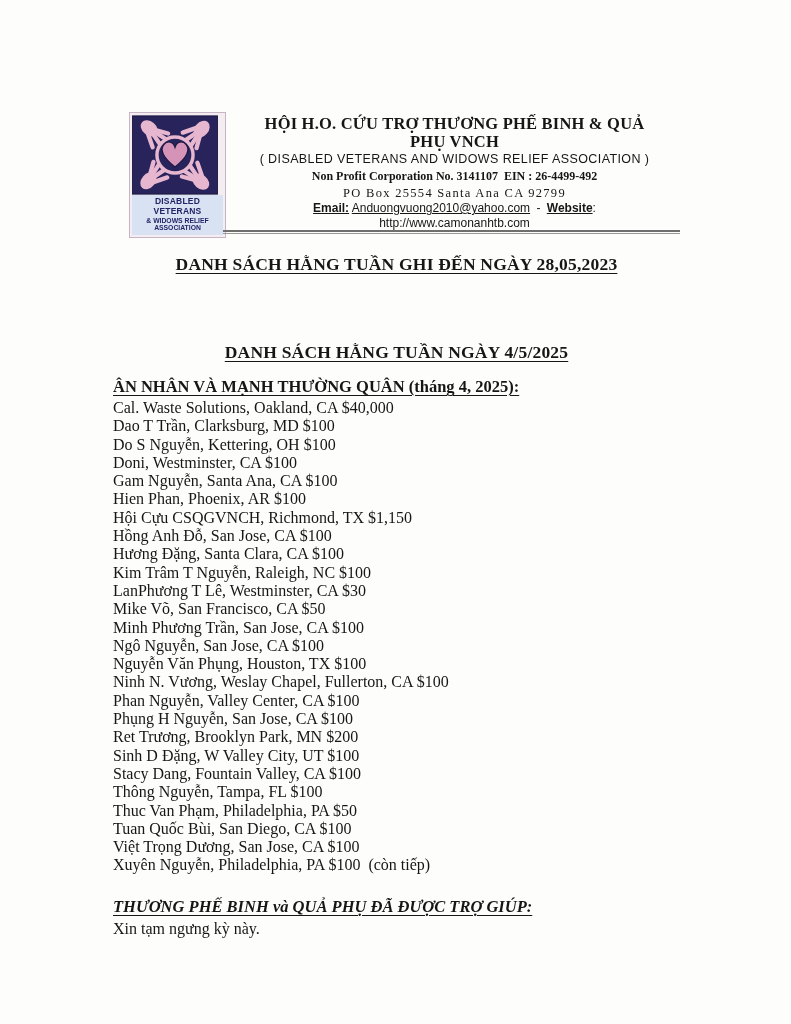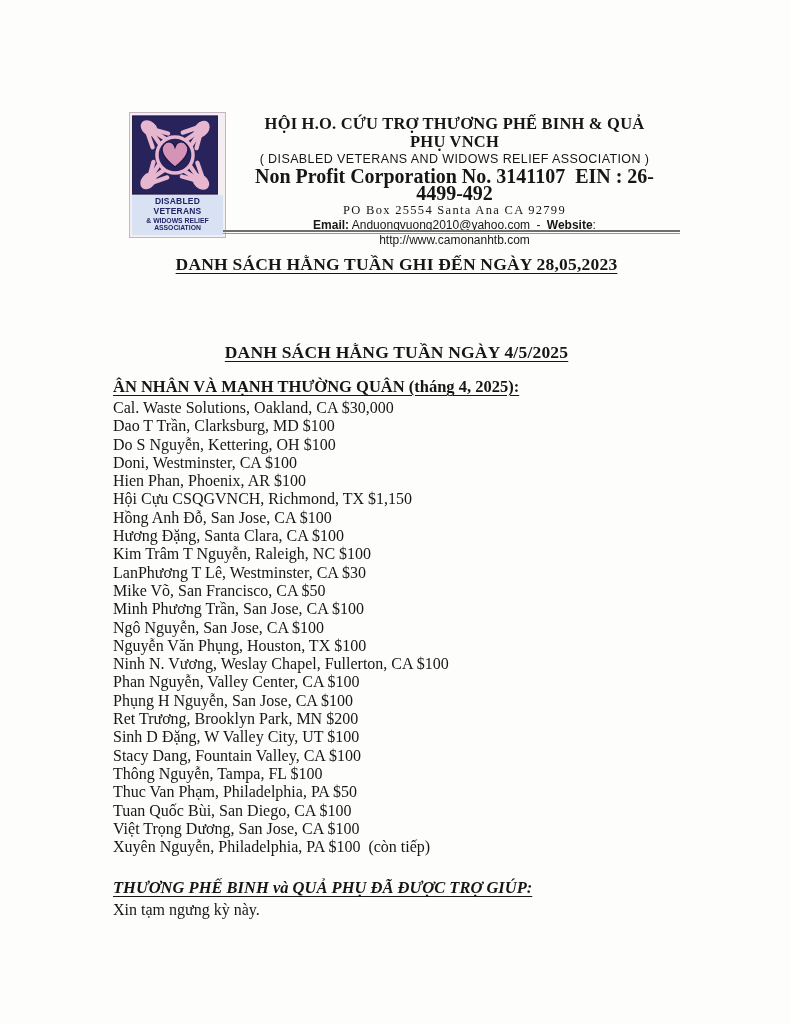--- a/index.html
+++ b/index.html
@@ -52,7 +52,7 @@
   }
   .org-vi   { font-size: 16.5px; font-weight: bold; line-height: 18px; letter-spacing: 0.2px; }
   .org-en   { font-family: "Liberation Sans", sans-serif; font-size: 12.5px; line-height: 15px; letter-spacing: 0.4px; margin-top: 1px; }
-  .nonprofit{ font-size: 20px; font-weight: bold; line-height: 17px; white-space: pre-wrap; margin-top: 1px; }
+  .nonprofit{ font-size: 12px; font-weight: bold; line-height: 17px; white-space: pre-wrap; margin-top: 1px; }
   .pobox    { font-size: 12.5px; font-weight: normal; line-height: 14px; letter-spacing: 1.3px; margin-top: 1px; }
   .phoneline{ font-size: 12px; line-height: 14.5px; margin-top: 2px; }
   .phone-label { font-family: "Liberation Sans", sans-serif; font-size: 11.5px; margin-right: 4px; }

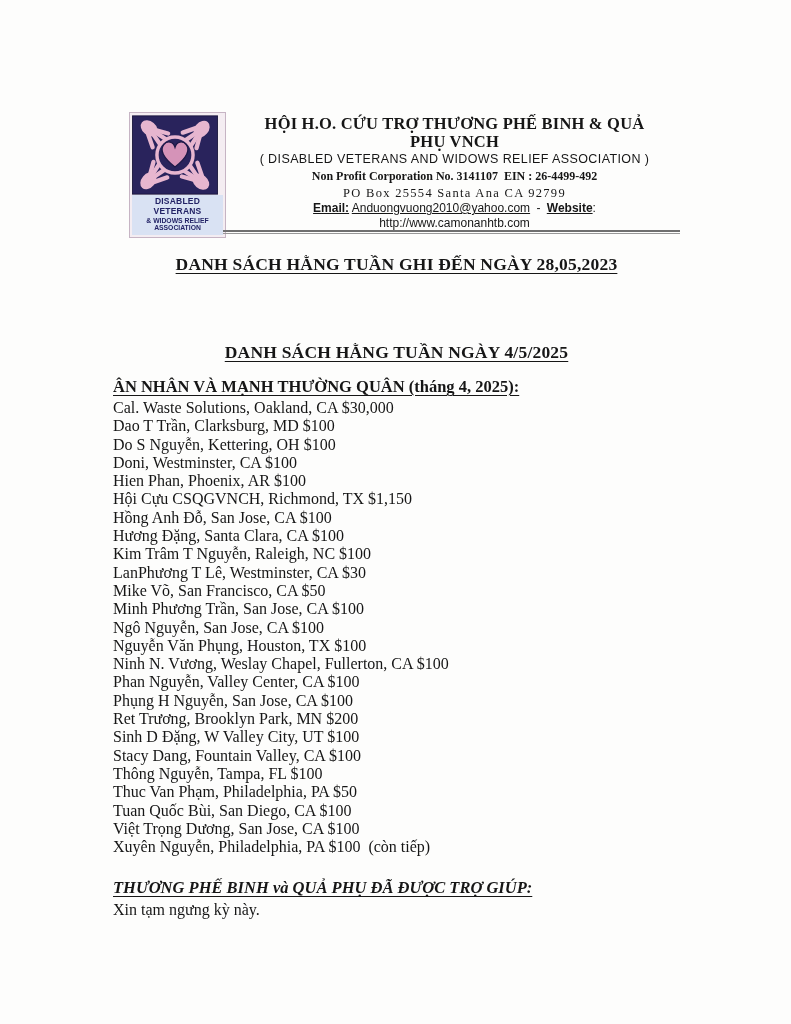--- a/index.html
+++ b/index.html
@@ -155,7 +155,7 @@
 
     <div class="donor-list">
 
-        <div class="donor-line">Cal. Waste Solutions, Oakland, CA $30,000</div>
+        <div class="donor-line">Cal. Waste Solutions, Oakland, CA $40,000</div>
 
         <div class="donor-line">Dao T Trần, Clarksburg, MD $100</div>
 

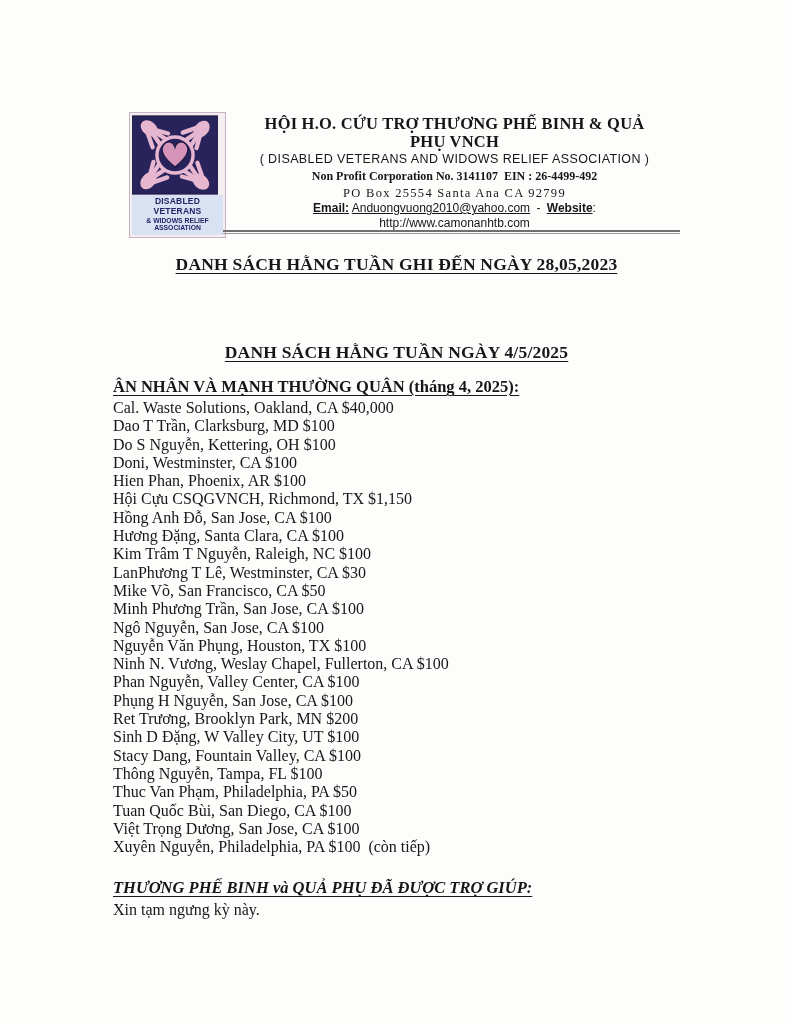--- a/index.html
+++ b/index.html
@@ -163,6 +163,7 @@
 
         <div class="donor-line">Doni, Westminster, CA $100</div>
 
+        <div class="donor-line">Gam Nguyễn, Santa Ana, CA $100</div>
 
         <div class="donor-line">Hien Phan, Phoenix, AR $100</div>
 

